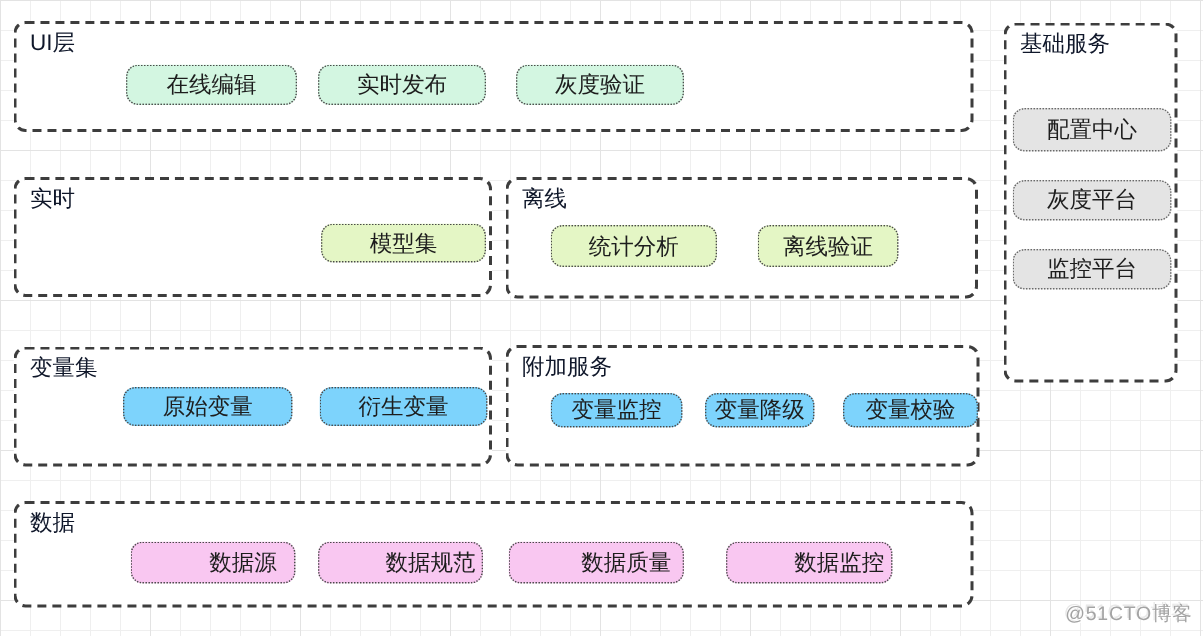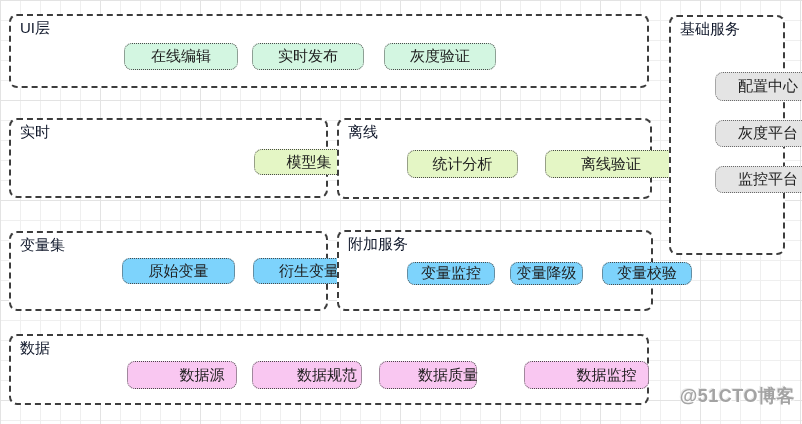--- a/index.html
+++ b/index.html
@@ -46,7 +46,6 @@
     font-size: 15px;
     color: #1d1d1d;
     white-space: nowrap;
-    margin-left: 40px;
   }
   .c-mint  { background: #d3f6e1; }
   .c-lime  { background: #e4f6c5; }

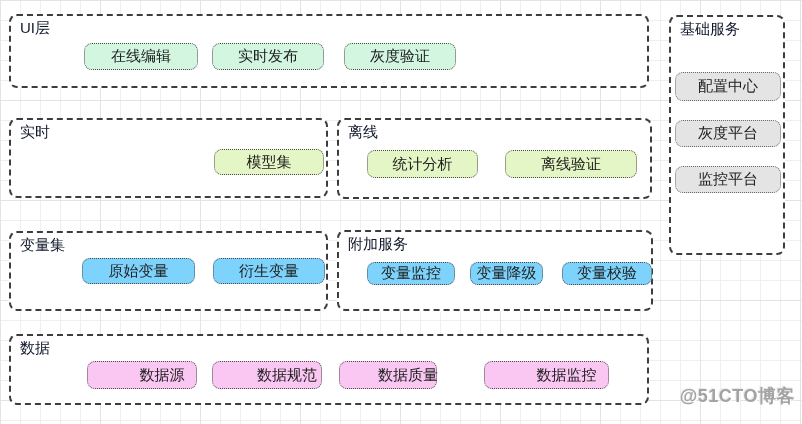--- a/index.html
+++ b/index.html
@@ -83,7 +83,7 @@
   <section class="box" style="left:337px; top:118px; width:315px; height:81px;">
     <div class="box-label">离线</div>
     <div class="chip c-lime" style="left:28px;  top:30px; width:111px; height:28px;">统计分析</div>
-    <div class="chip c-lime" style="left:166px; top:30px; width:132px; height:28px;">离线验证</div>
+    <div class="chip c-lime" style="left:166px; top:30px; width:94px; height:28px;">离线验证</div>
   </section>
 
   <section class="box" style="left:9px; top:231px; width:319px; height:80px;">

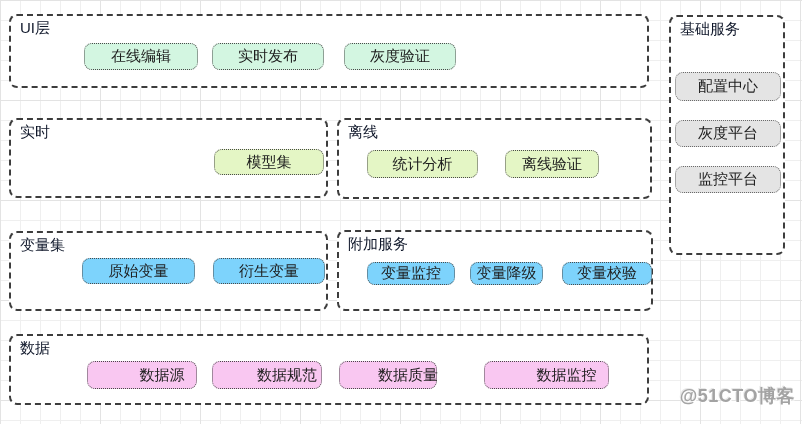--- a/index.html
+++ b/index.html
@@ -103,7 +103,7 @@
     <div class="box-label">数据</div>
     <div class="chip c-pink" style="left:76px;  top:25px; width:110px; height:28px;">数据源</div>
     <div class="chip c-pink" style="left:201px; top:25px; width:110px; height:28px;">数据规范</div>
-    <div class="chip c-pink" style="left:328px; top:25px; width:98px; height:28px;">数据质量</div>
+    <div class="chip c-pink" style="left:328px; top:25px; width:117px; height:28px;">数据质量</div>
     <div class="chip c-pink" style="left:473px; top:25px; width:125px; height:28px;">数据监控</div>
   </section>
 

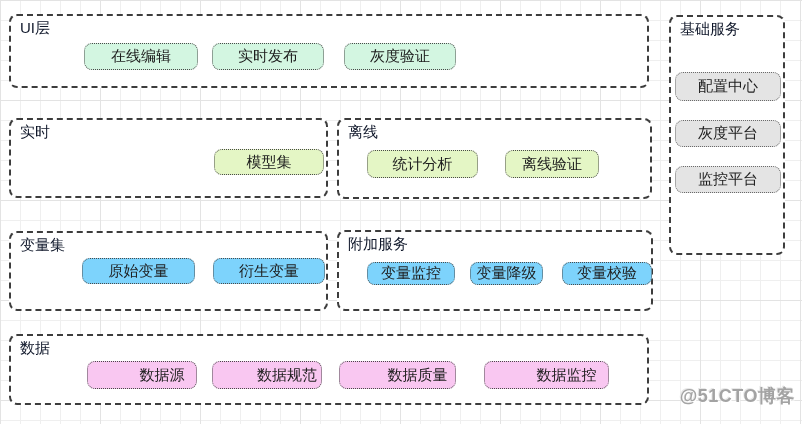--- a/index.html
+++ b/index.html
@@ -104,7 +104,7 @@
     <div class="chip c-pink" style="left:76px;  top:25px; width:110px; height:28px;">数据源</div>
     <div class="chip c-pink" style="left:201px; top:25px; width:110px; height:28px;">数据规范</div>
     <div class="chip c-pink" style="left:328px; top:25px; width:117px; height:28px;">数据质量</div>
-    <div class="chip c-pink" style="left:473px; top:25px; width:125px; height:28px;">数据监控</div>
+    <div class="chip c-pink" style="left:473px; top:25px; width:111px; height:28px;">数据监控</div>
   </section>
 
   <section class="box" style="left:669px; top:15px; width:116px; height:240px;">

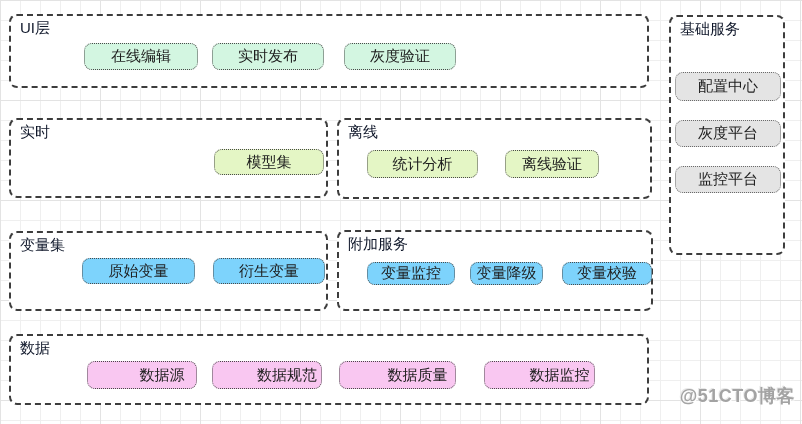--- a/index.html
+++ b/index.html
@@ -55,9 +55,9 @@
   .watermark {
     position: absolute;
     right: 7px;
-    bottom: 16px;
-    font-size: 18px;
-    font-weight: bold;
+    bottom: 6px;
+    font-size: 13px;
+    font-weight: normal;
     color: #a3a3a3;
     text-shadow: 1px 1px 0 #ffffff, -1px -1px 0 #e8e8e8;
     letter-spacing: 0.5px;

